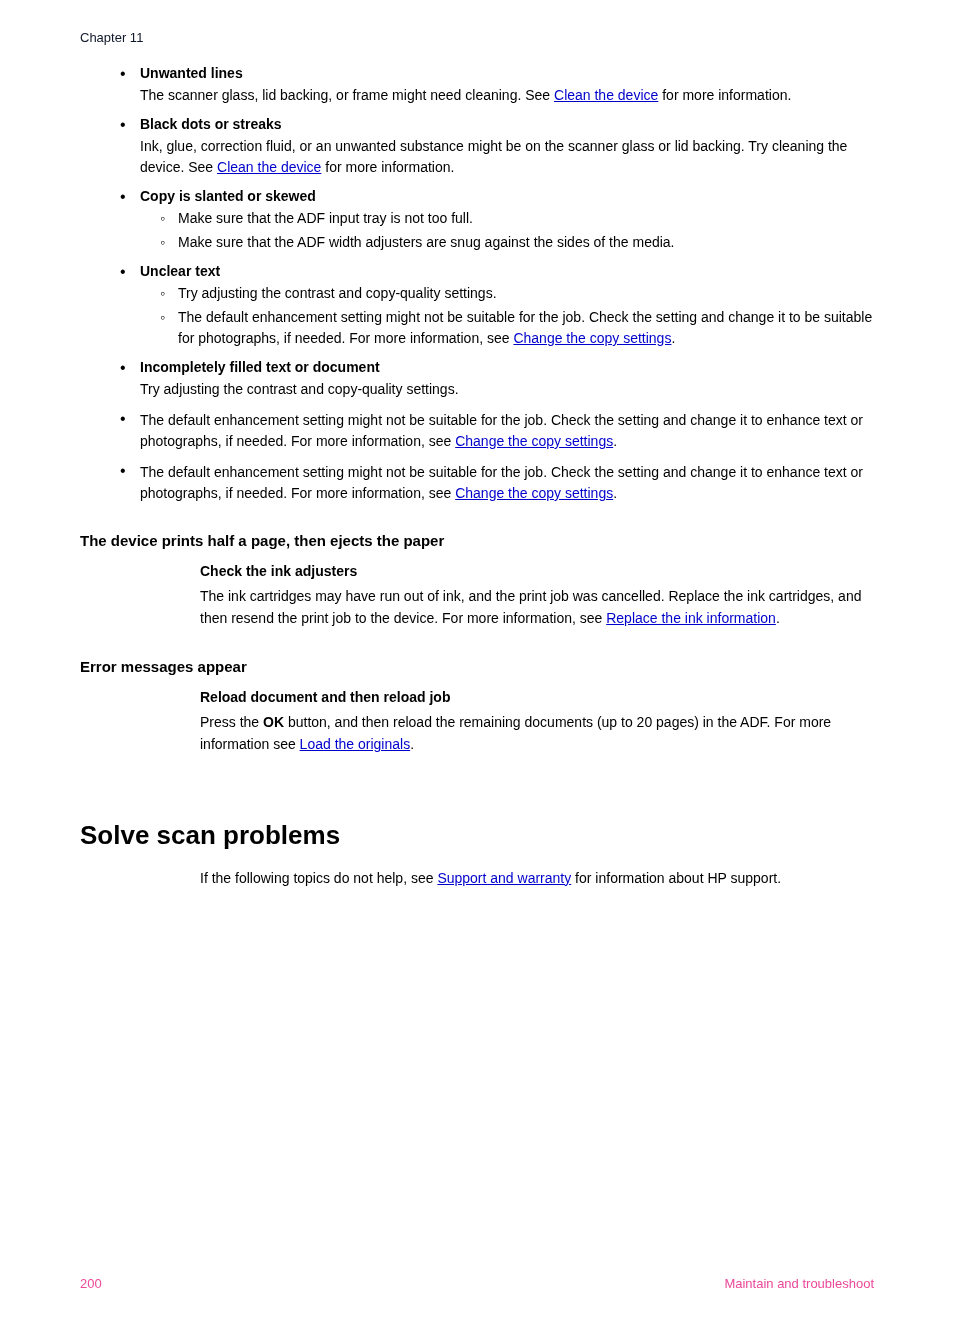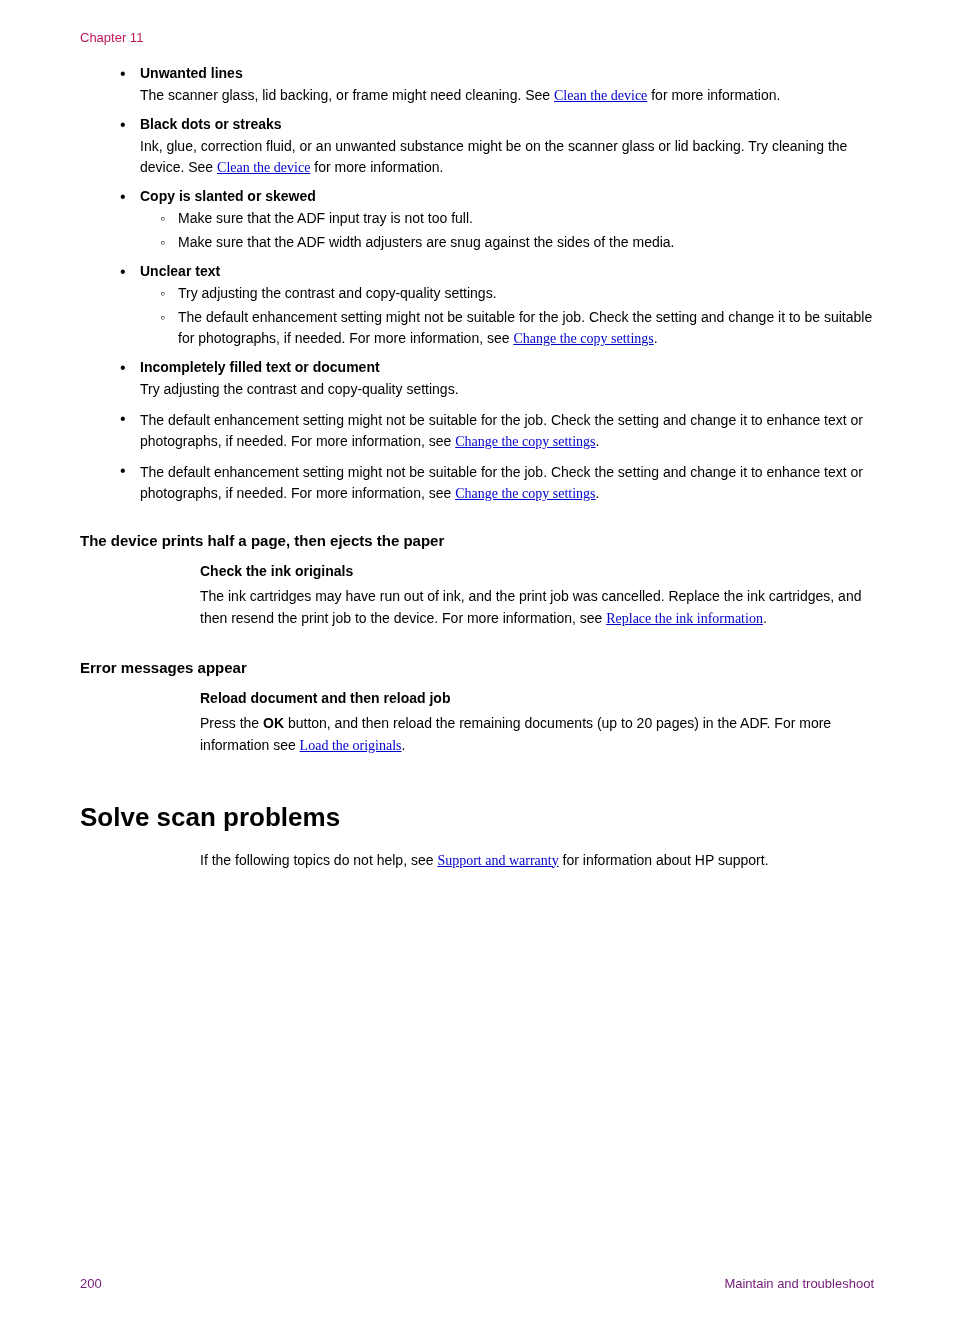--- a/index.html
+++ b/index.html
@@ -27,7 +27,7 @@
 
     .chapter-label {
       font-size: 13px;
-      color: #be185d;
+      color: #0f172a;
       margin-bottom: 20px;
     }
 

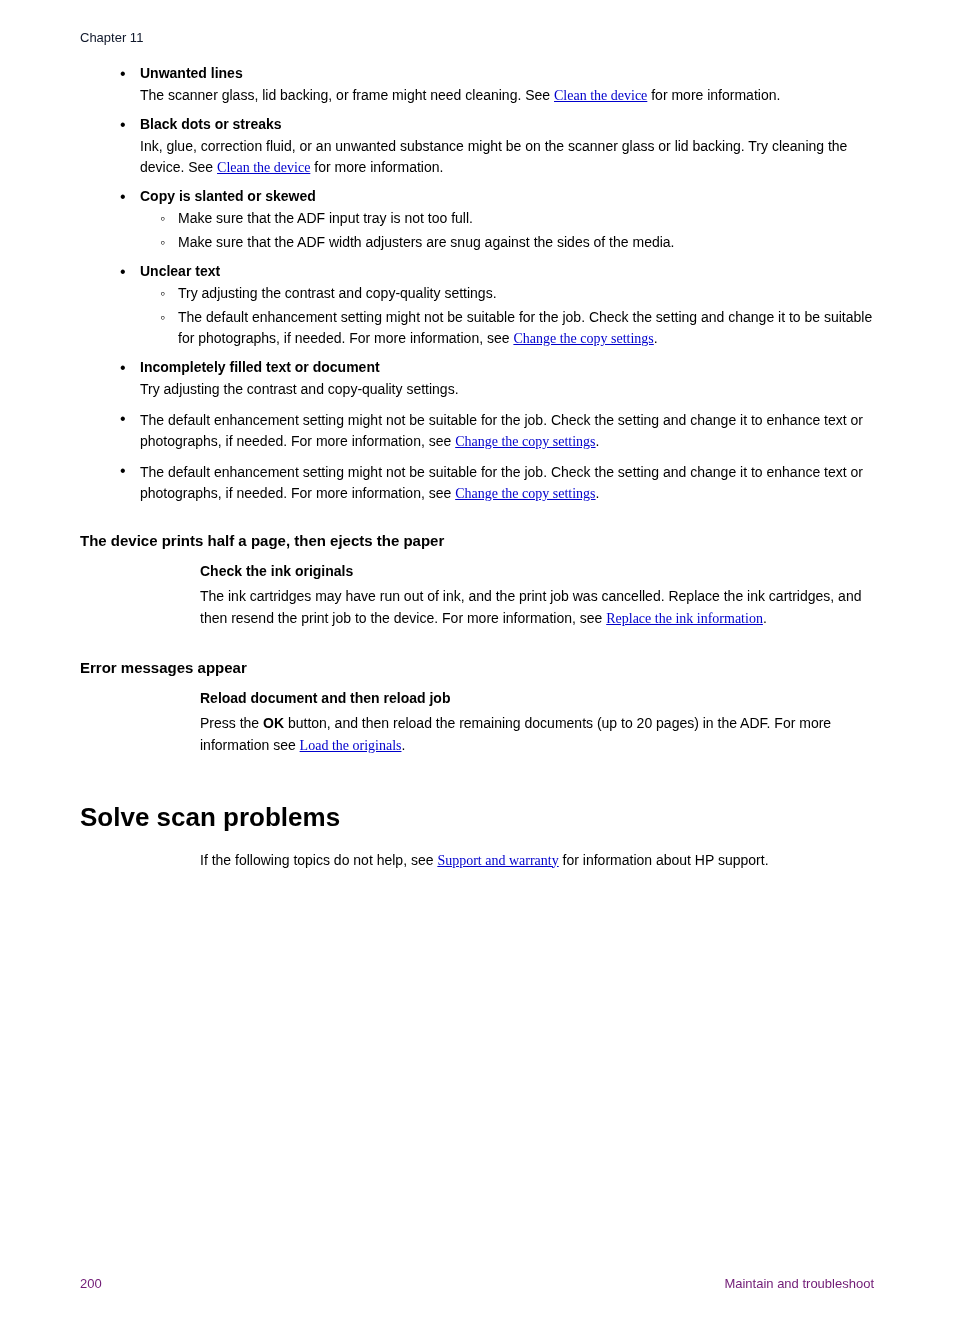--- a/index.html
+++ b/index.html
@@ -87,7 +87,6 @@
       color: #0000cc;
       text-decoration: underline;
       cursor: pointer;
-      font-family: Liberation Serif, serif;
     }
 
     .section-heading {

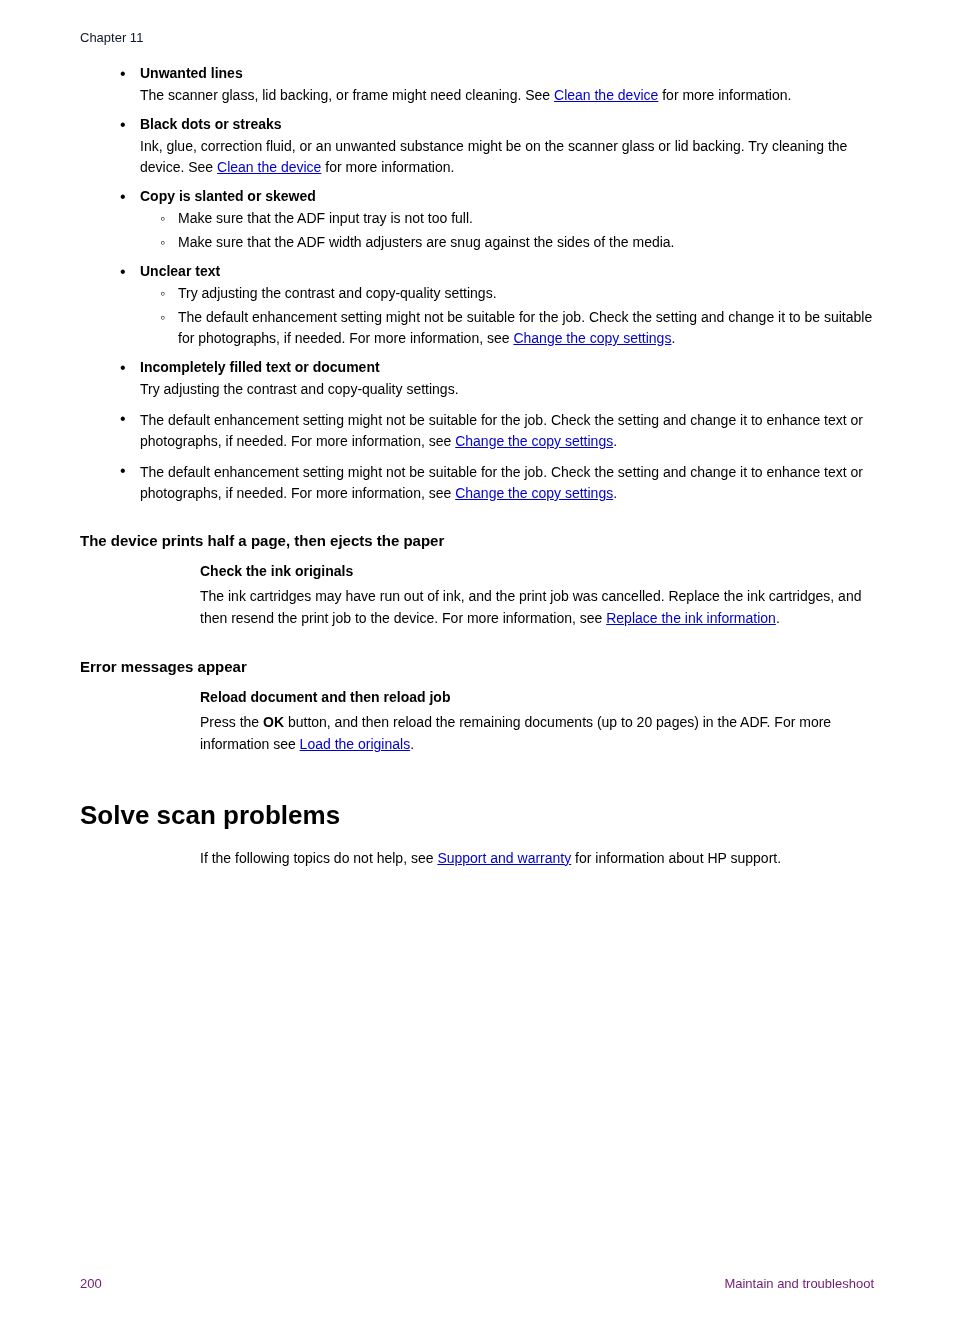--- a/index.html
+++ b/index.html
@@ -197,7 +197,7 @@
 
   <div>
     <div class="section-heading">The device prints half a page, then ejects the paper</div>
-    <div class="sub-heading">Check the ink originals</div>
+    <div class="sub-heading">Check the ink adjusters</div>
     <div class="sub-body">
       The ink cartridges may have run out of ink, and the print job was cancelled. Replace the ink cartridges, and then resend the print job to the device. For more information, see <a href="#">Replace the ink information</a>.
     </div>

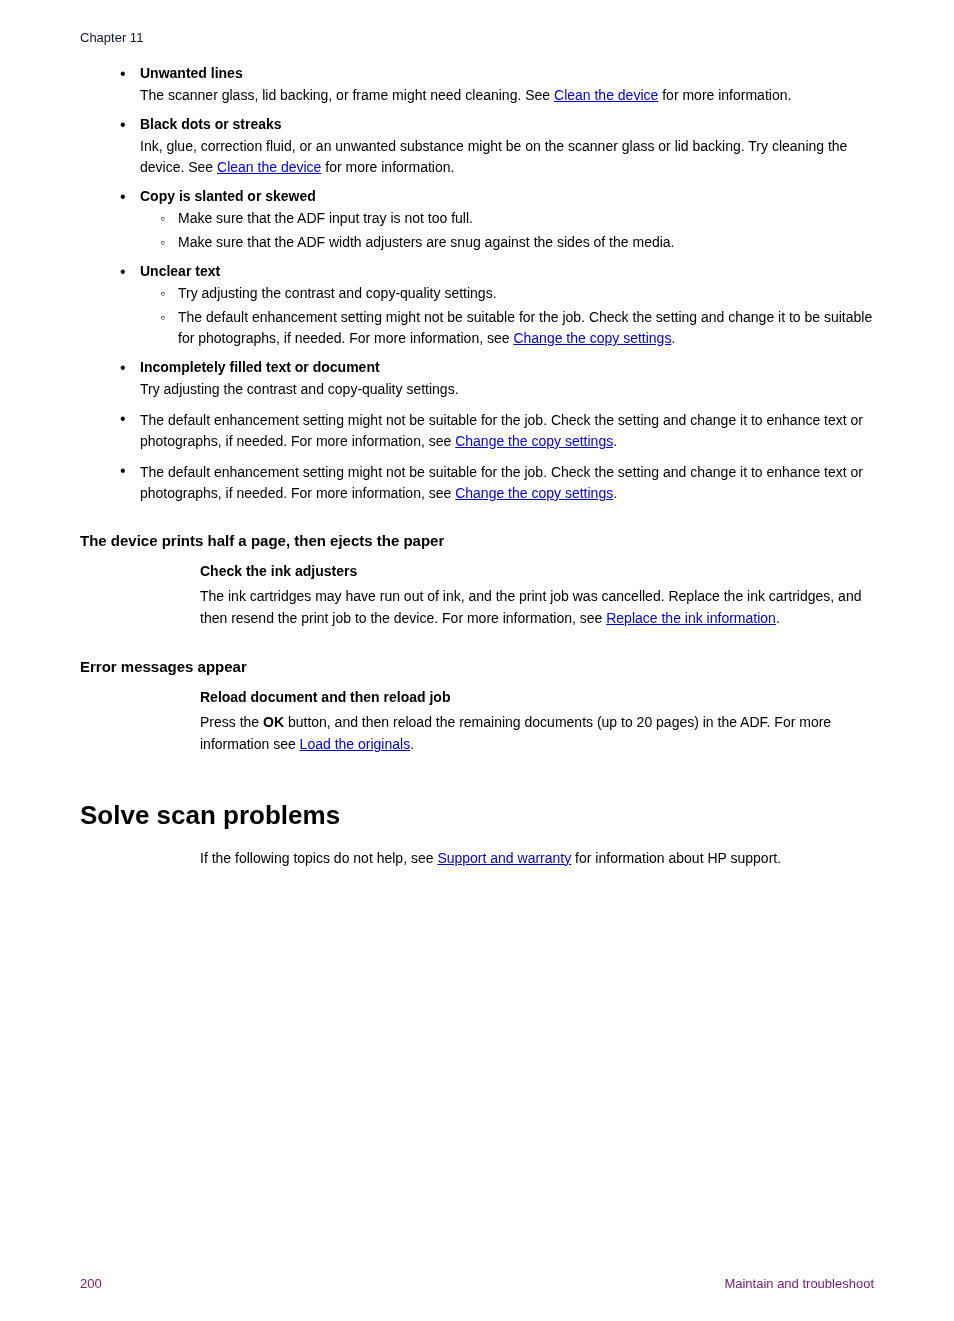--- a/index.html
+++ b/index.html
@@ -109,7 +109,7 @@
     .major-section-title {
       font-size: 26px;
       font-weight: bold;
-      margin: 44px 0 16px 0;
+      margin: 64px 0 16px 0;
       border-top: none;
     }
 

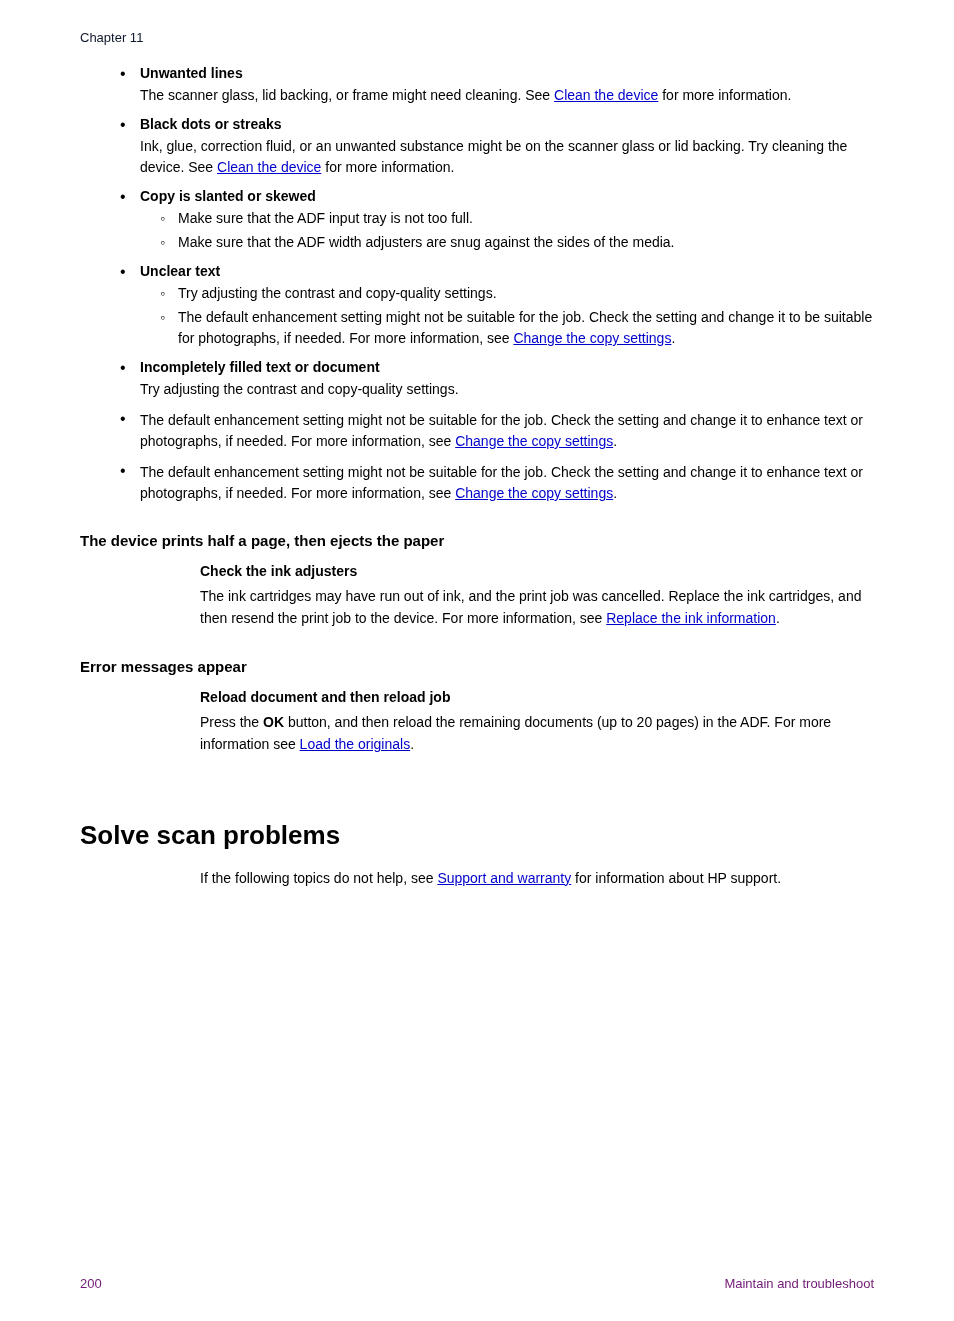--- a/index.html
+++ b/index.html
@@ -126,7 +126,7 @@
       display: flex;
       justify-content: space-between;
       font-size: 13px;
-      color: #701a75;
+      color: #ec4899;
     }
 
     .footer-page {

